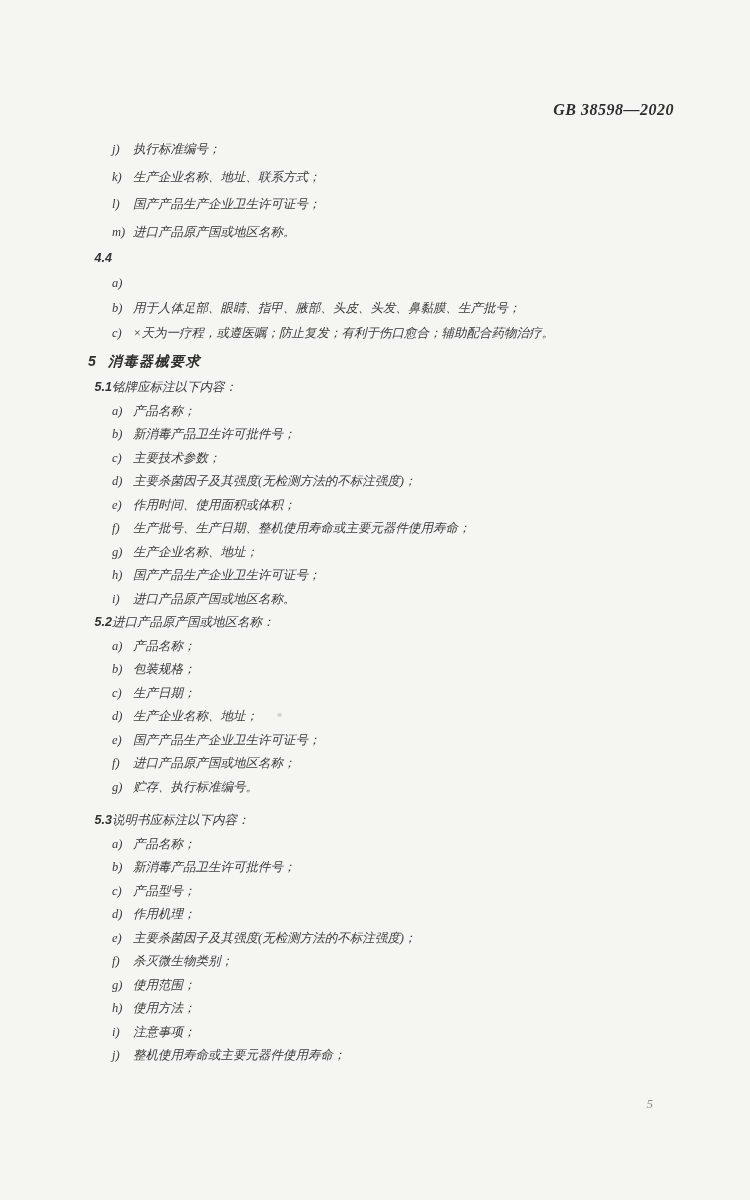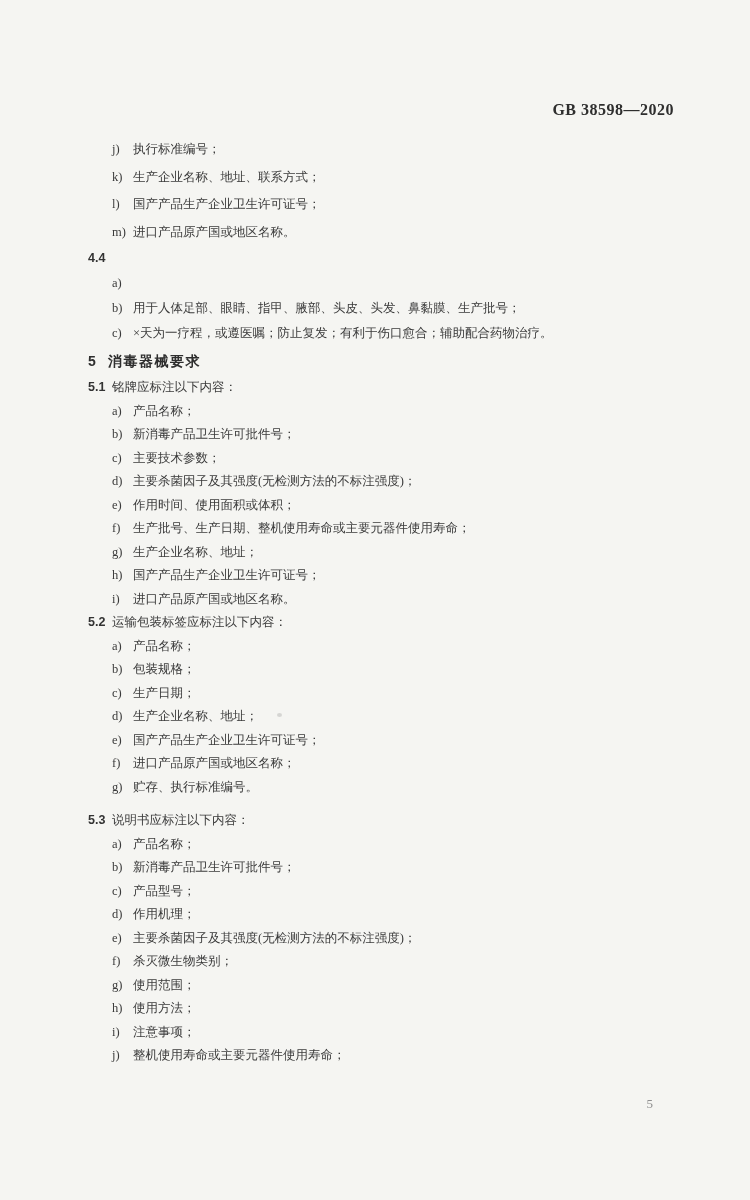--- a/index.html
+++ b/index.html
@@ -11,6 +11,7 @@
     font-family: "Liberation Serif", "DejaVu Serif", serif;
     color: #3a3a3a;
     overflow: hidden;
+    font-style: italic;
   }
   .std-header {
     position: absolute;

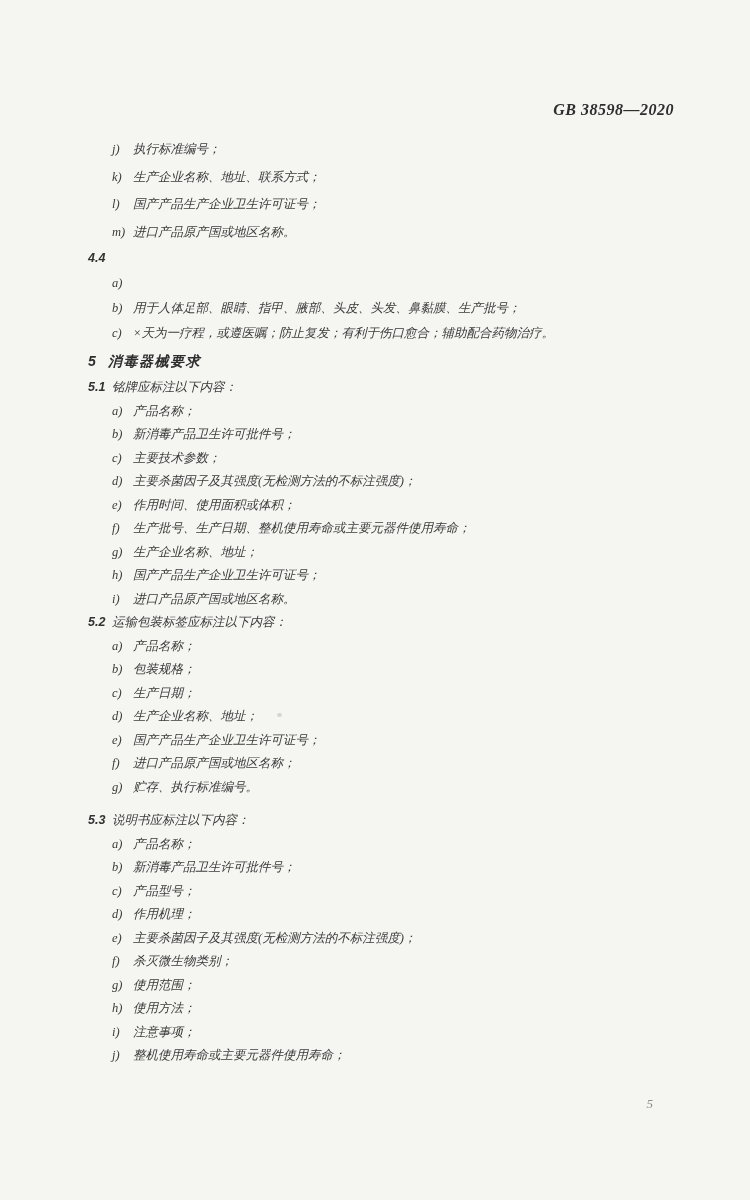--- a/index.html
+++ b/index.html
@@ -33,7 +33,7 @@
   .marker { width: 21px; flex-shrink: 0; }
   .text { flex: 1; }
   .tline { display: block; }
-  .clause-head { display: flex; }
+  .clause-head { display: flex; text-align: right; }
   .clause-num {
     width: 24px;
     flex-shrink: 0;

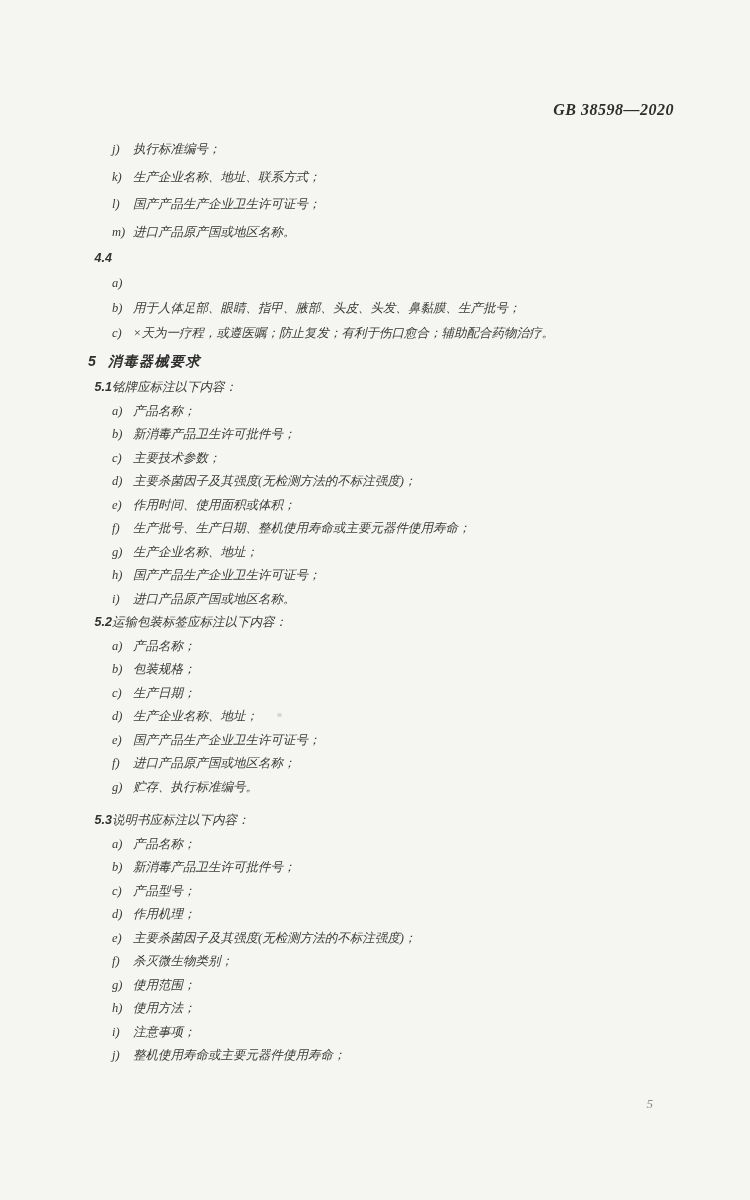--- a/index.html
+++ b/index.html
@@ -228,7 +228,7 @@
     <div class="block-5">
       <div class="clause-head">
         <span class="clause-num">5.2</span>
-        <span class="clause-title">运输包装标签应标注以下内容：</span>
+        <span class="clause-title">进口产品原产国或地区名称：</span>
       </div>
       <div>
 

